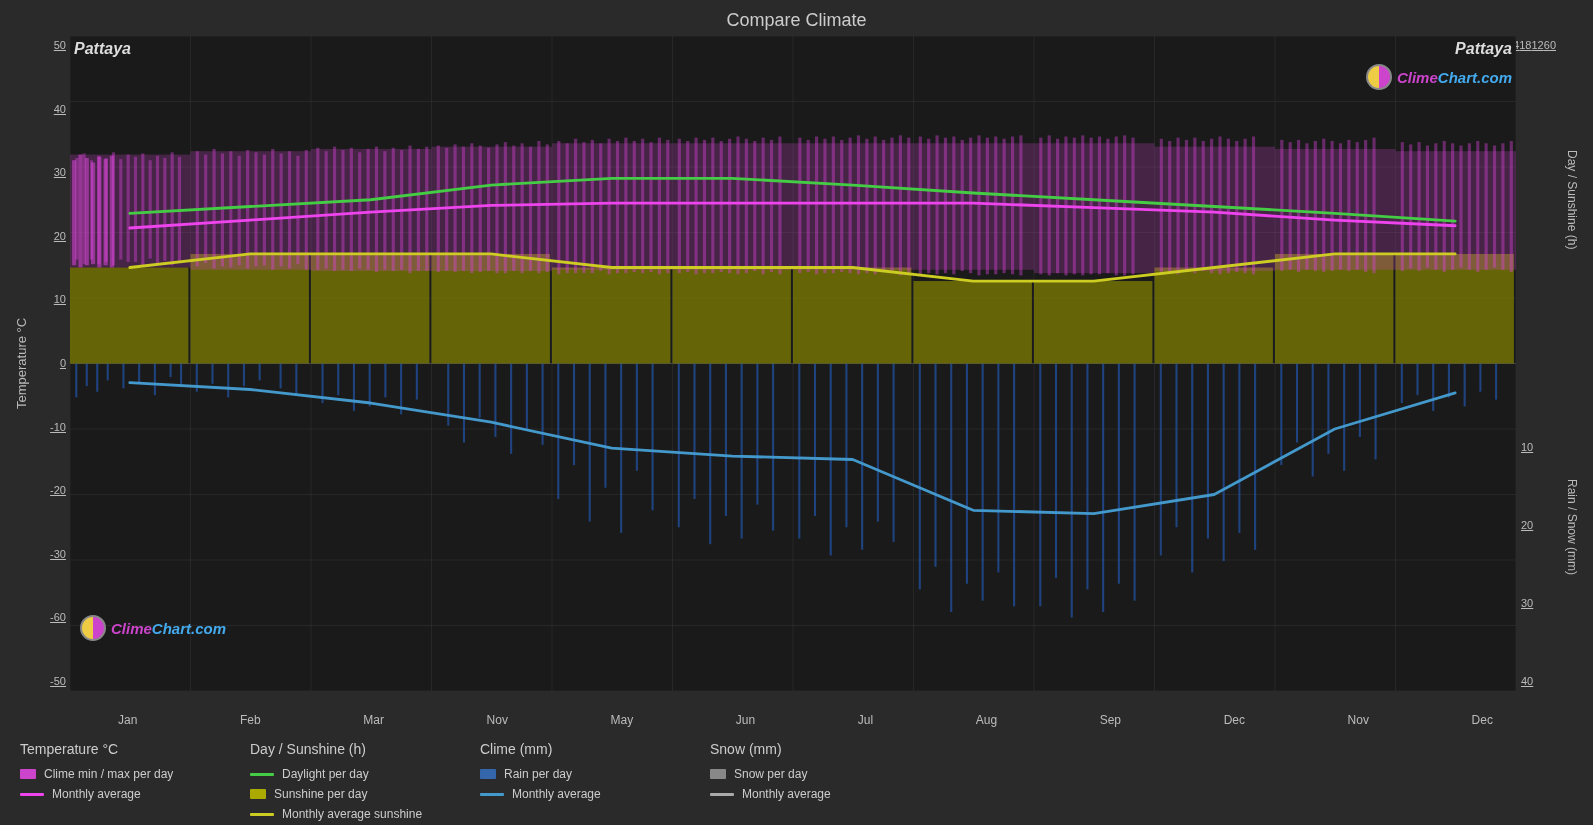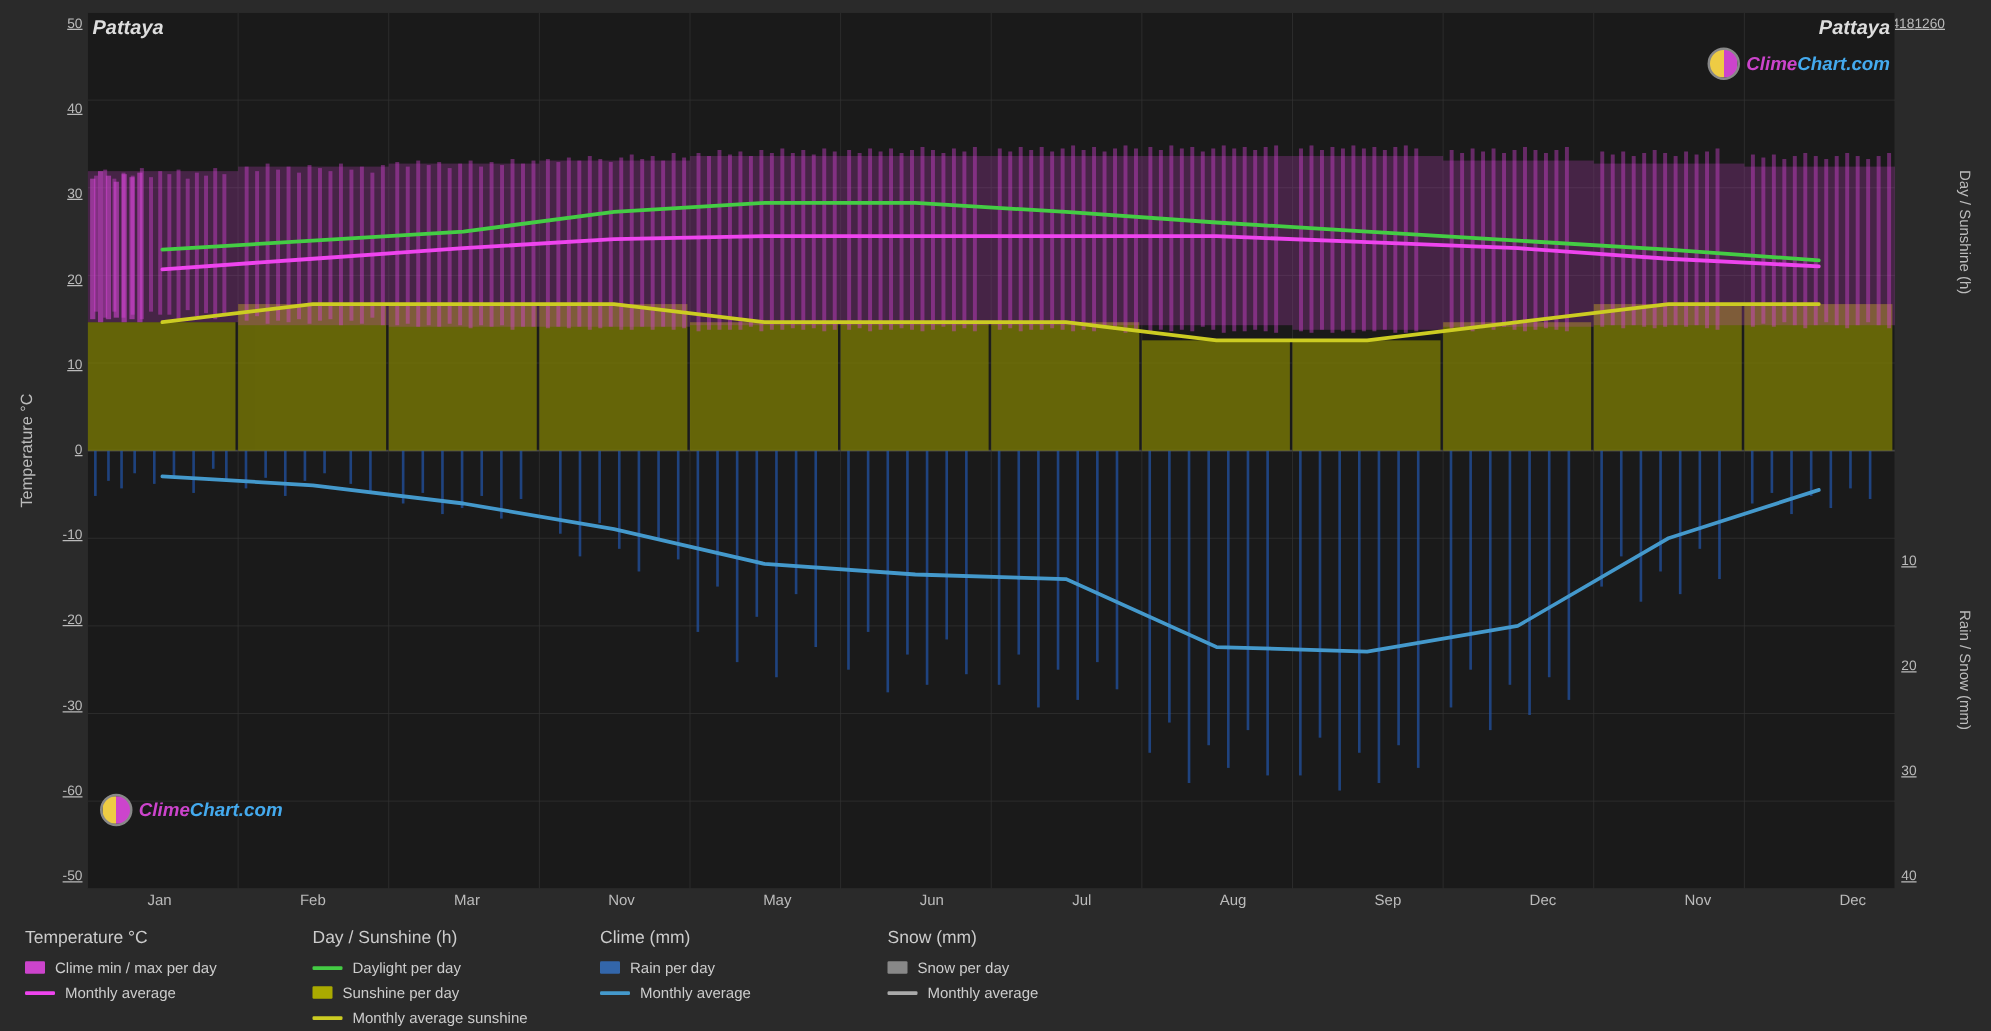--- a/index.html
+++ b/index.html
@@ -119,6 +119,7 @@
 <body>
 
 <div class="main-container">
+  <div class="chart-title">Compare Climate</div>
 
   <div class="chart-with-axes" style="flex:1; display:flex; flex-direction:row; min-height:0;">
 

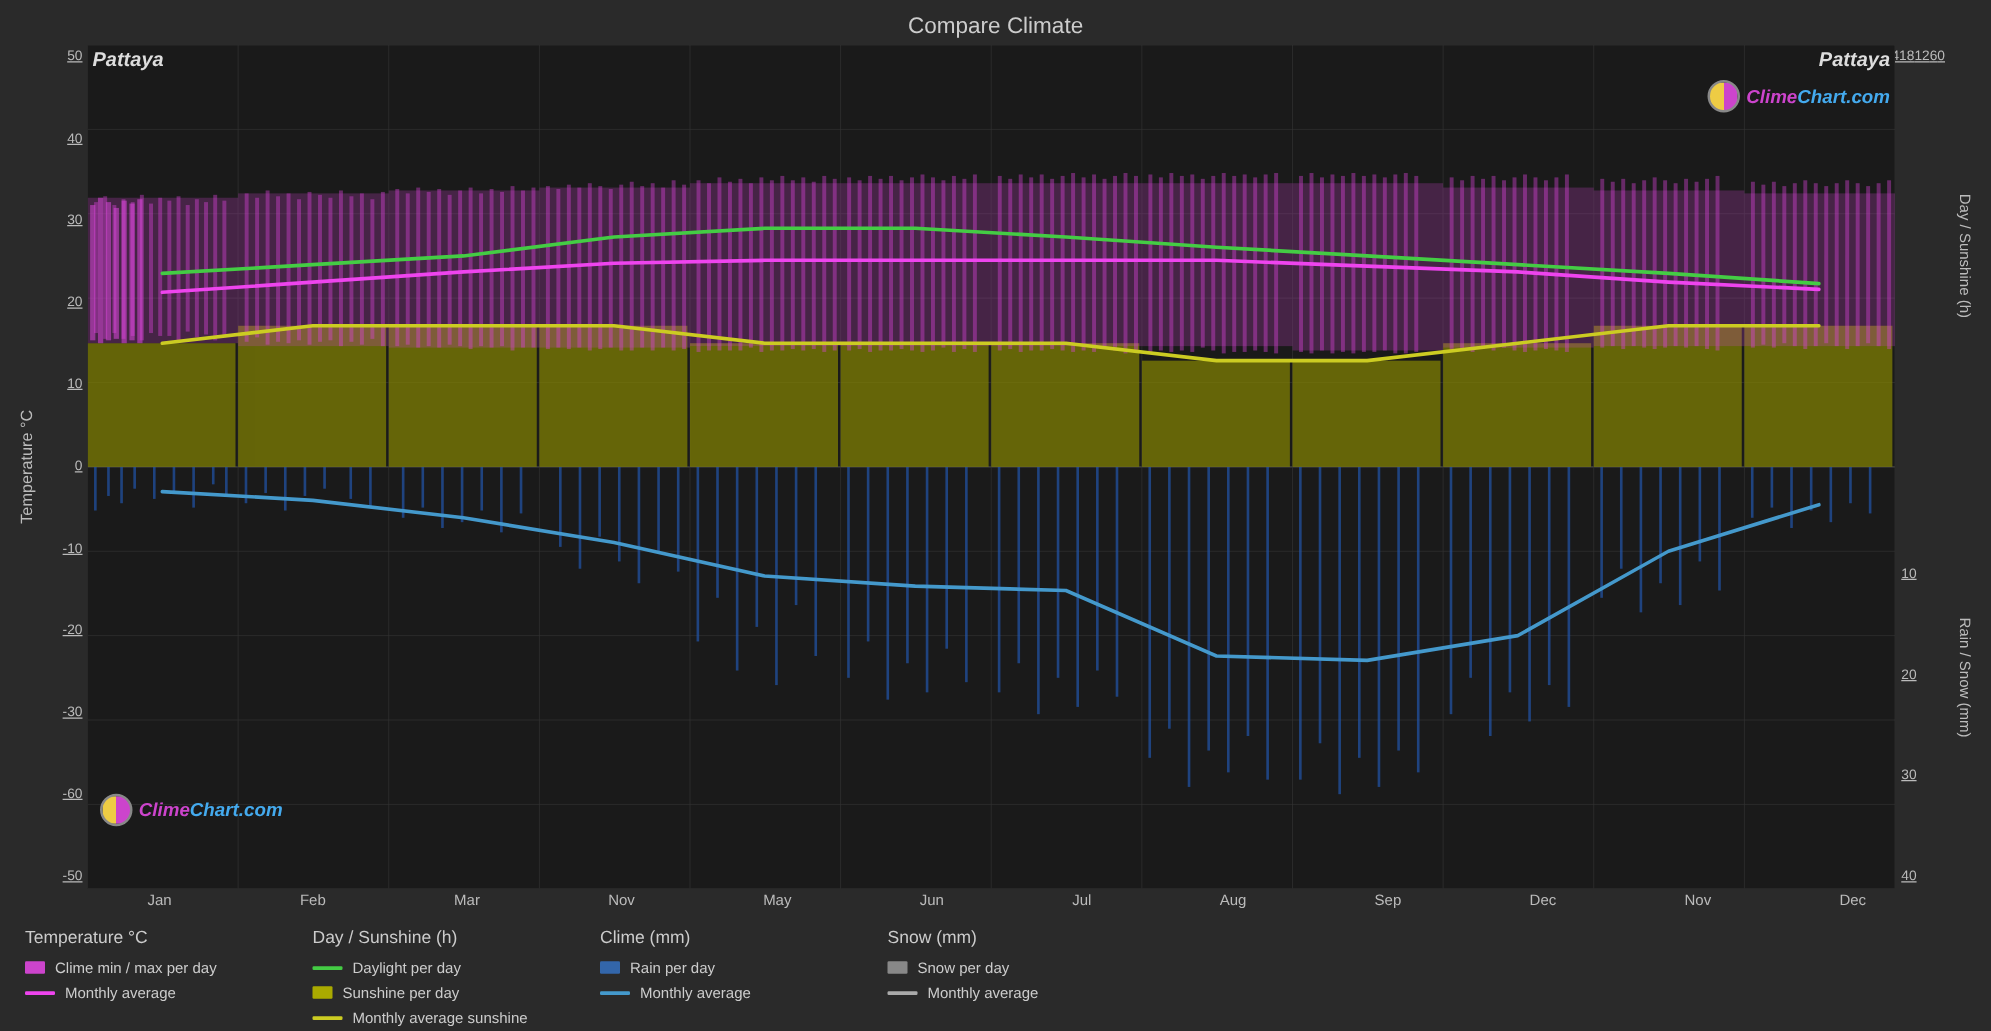--- a/index.html
+++ b/index.html
@@ -559,7 +559,7 @@
   </div>
 
   <div class="x-axis-area" style="margin-left:108px;margin-right:90px;">
-    <div class="x-axis-labels" style="flex:1;display:flex;justify-content:space-between;padding:2px 0;">
+    <div class="x-axis-labels" style="flex:1;display:flex;justify-content:space-between;padding:2px 0;margin-top:20px;">
       <span class="x-label">Jan</span>
       <span class="x-label">Feb</span>
       <span class="x-label">Mar</span>

